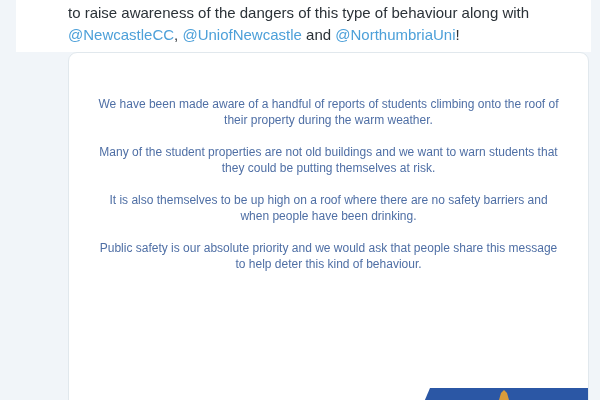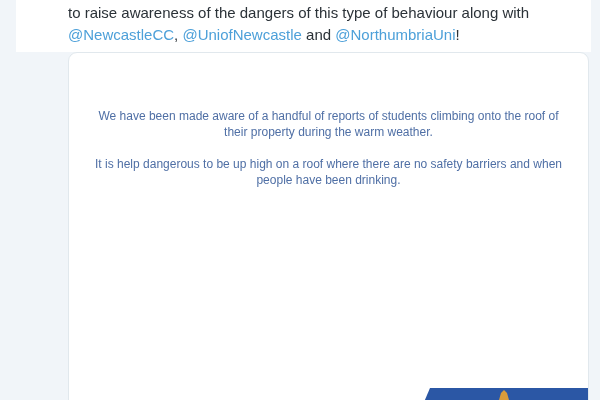--- a/index.html
+++ b/index.html
@@ -53,7 +53,7 @@
     line-height: 16px;
   }
   .card-content p {
-    margin: 12px auto 16px auto;
+    margin: 0 auto 16px auto;
     max-width: 468px;
   }
 

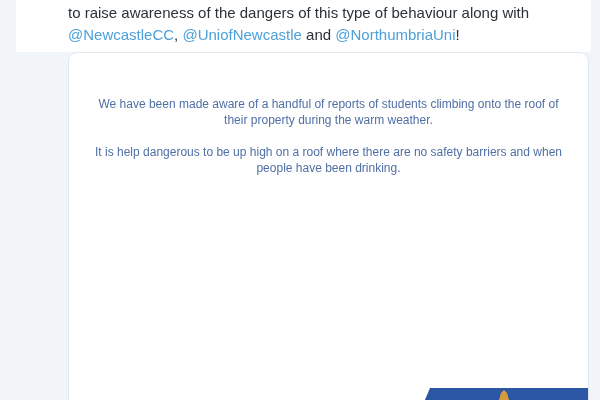--- a/index.html
+++ b/index.html
@@ -86,6 +86,7 @@
 <div class="card">
   <div class="card-content">
     <p>We have been made aware of a handful of reports of students climbing onto the roof of their property during the warm weather.</p>
+    <p>Many of the student properties are not old buildings and we want to warn students that they could be putting themselves at risk.</p>
     <p>It is help dangerous to be up high on a roof where there are no safety barriers and when people have been drinking.</p>
   </div>
   <div class="banner">

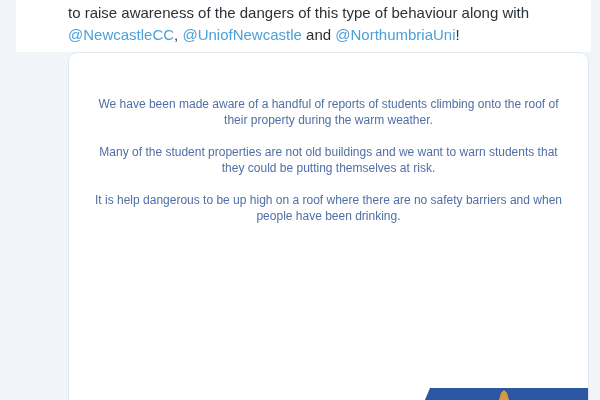--- a/index.html
+++ b/index.html
@@ -87,7 +87,7 @@
   <div class="card-content">
     <p>We have been made aware of a handful of reports of students climbing onto the roof of their property during the warm weather.</p>
     <p>Many of the student properties are not old buildings and we want to warn students that they could be putting themselves at risk.</p>
-    <p>It is help dangerous to be up high on a roof where there are no safety barriers and when people have been drinking.</p>
+    <p>It is also themselves to be up high on a roof where there are no safety barriers and when people have been drinking.</p>
   </div>
   <div class="banner">
     <div class="crest"></div>

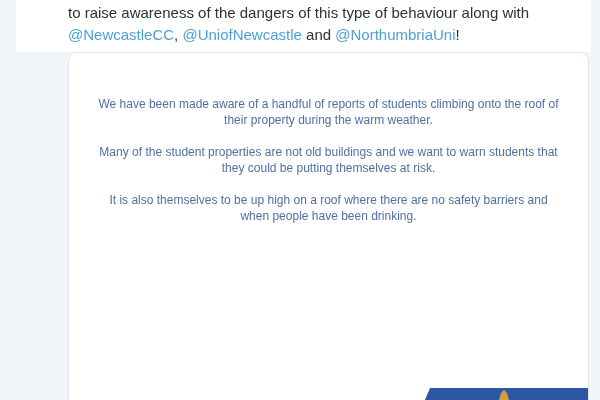--- a/index.html
+++ b/index.html
@@ -88,6 +88,7 @@
     <p>We have been made aware of a handful of reports of students climbing onto the roof of their property during the warm weather.</p>
     <p>Many of the student properties are not old buildings and we want to warn students that they could be putting themselves at risk.</p>
     <p>It is also themselves to be up high on a roof where there are no safety barriers and when people have been drinking.</p>
+    <p>Public safety is our absolute priority and we would ask that people share this message to help deter this kind of behaviour.</p>
   </div>
   <div class="banner">
     <div class="crest"></div>

